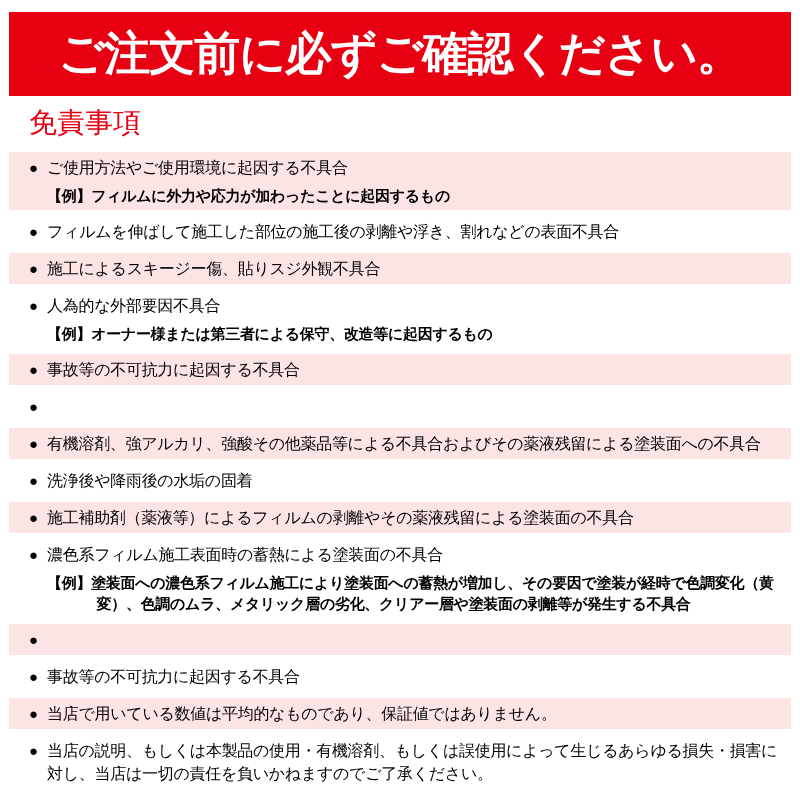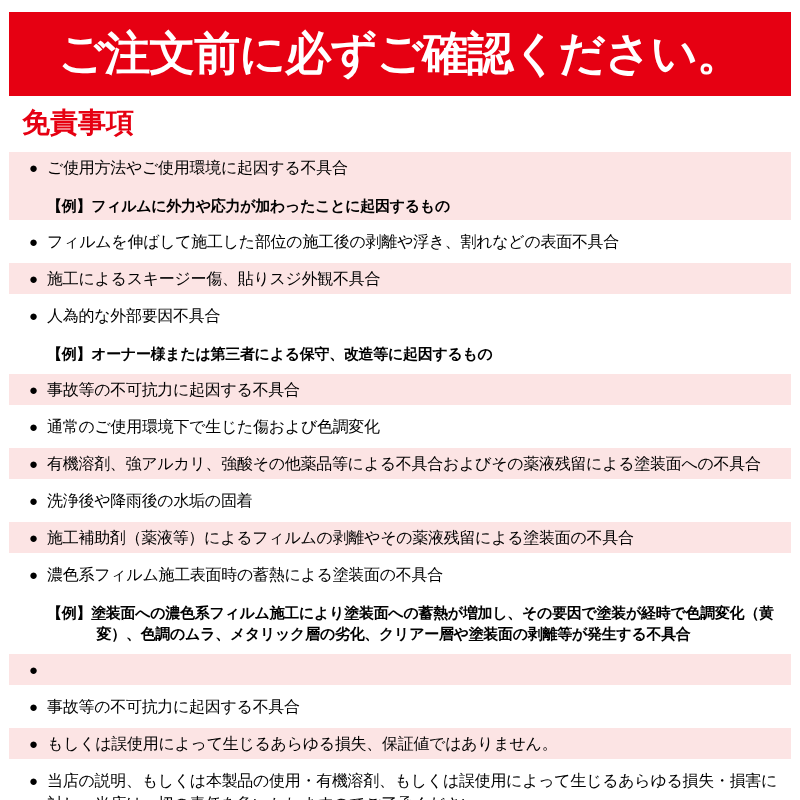--- a/index.html
+++ b/index.html
@@ -36,8 +36,8 @@
     color: var(--accent, #e60012);
     font-size: 28px;
     line-height: 30px;
-    font-weight: bold;
-    margin: 0 0 14px 13px;
+    font-weight: normal;
+    margin: 0 0 14px 20px;
   }
   .list { width: 100%; }
   .row {

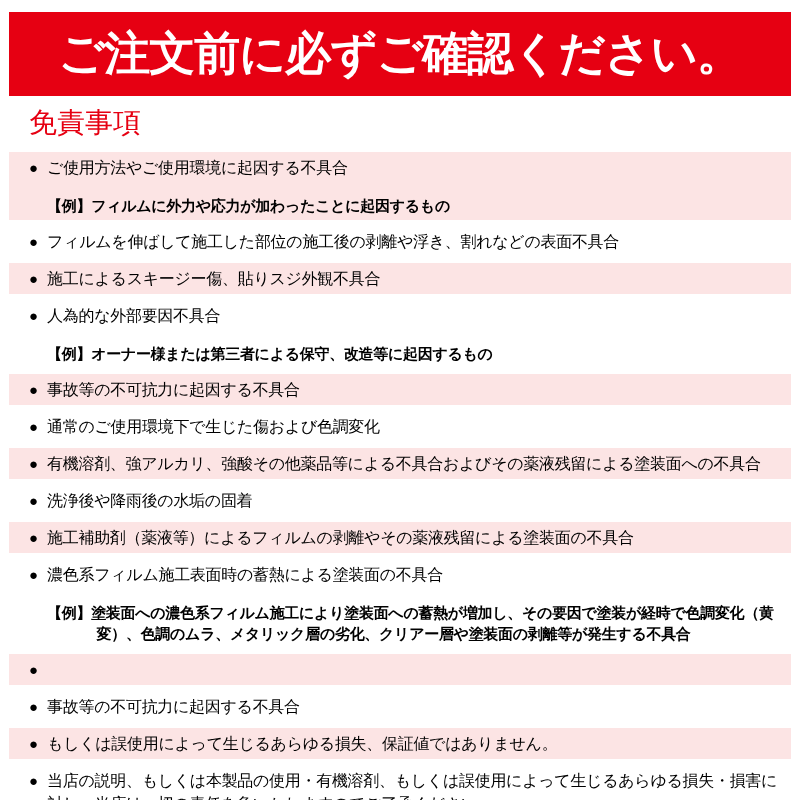--- a/index.html
+++ b/index.html
@@ -67,7 +67,7 @@
     font-weight: bold;
     line-height: 21px;
     letter-spacing: -0.3px;
-    margin-top: 16px;
+    margin-top: 6px;
     color: var(--text, #000000);
     padding-left: 3.3em;
     text-indent: -3.3em;

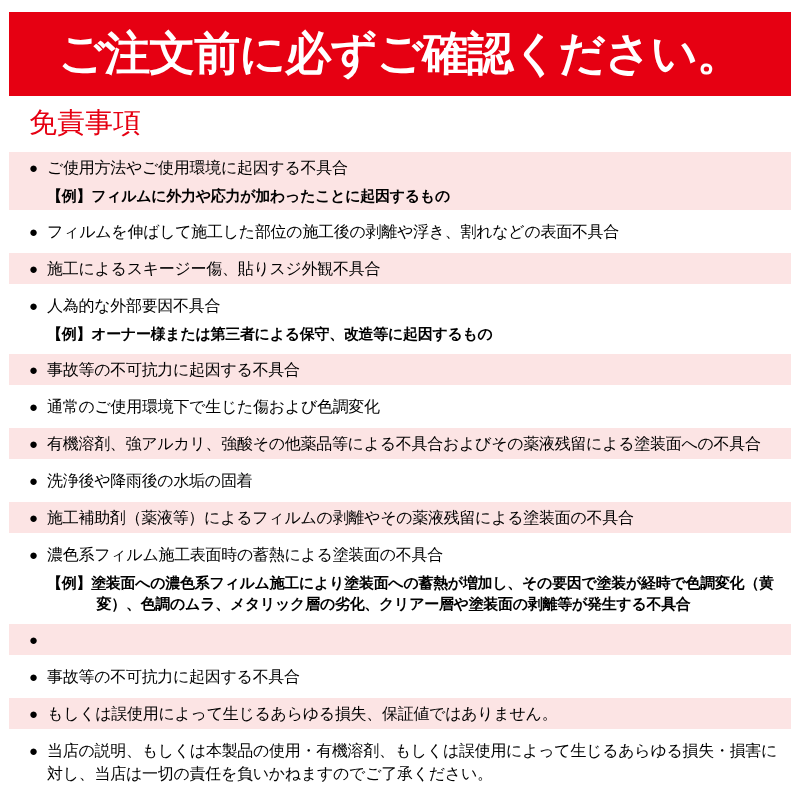--- a/index.html
+++ b/index.html
@@ -123,9 +123,6 @@
 
   <div class="row">
     <span class="bullet">●</span>
-    <div class="content">
-      <div class="main">通常のご使用環境下で生じた傷および色調変化</div>
-    </div>
   </div>
 
   <div class="row pink">

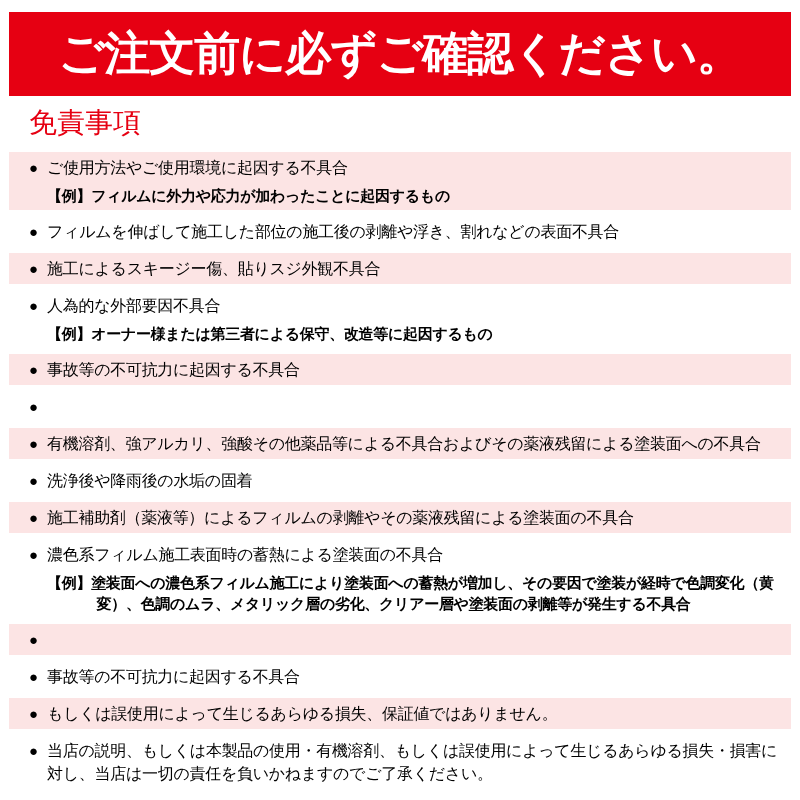--- a/index.html
+++ b/index.html
@@ -168,7 +168,7 @@
   <div class="row pink">
     <span class="bullet">●</span>
     <div class="content">
-      <div class="main">もしくは誤使用によって生じるあらゆる損失、保証値ではありません。</div>
+      <div class="main">当店で用いている数値は平均的なものであり、保証値ではありません。</div>
     </div>
   </div>
 

